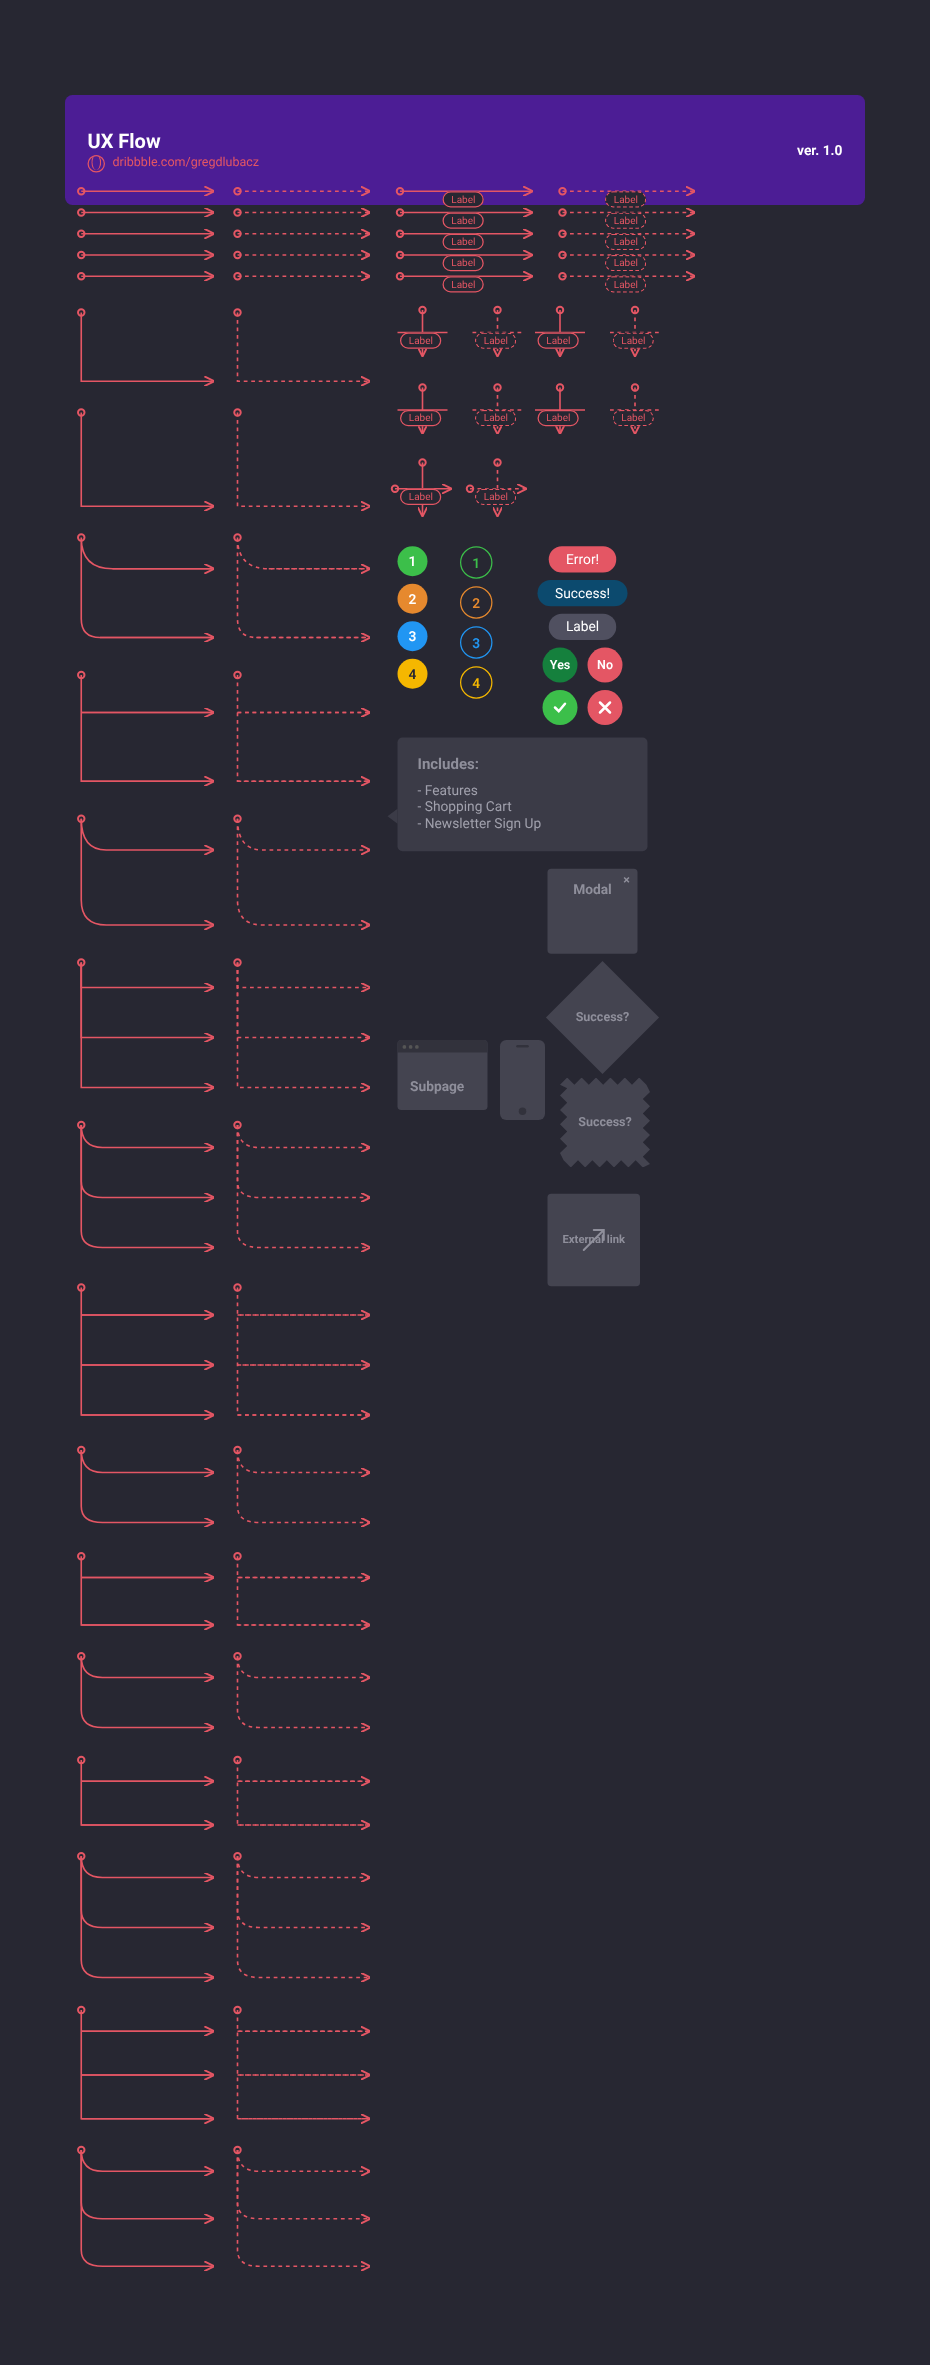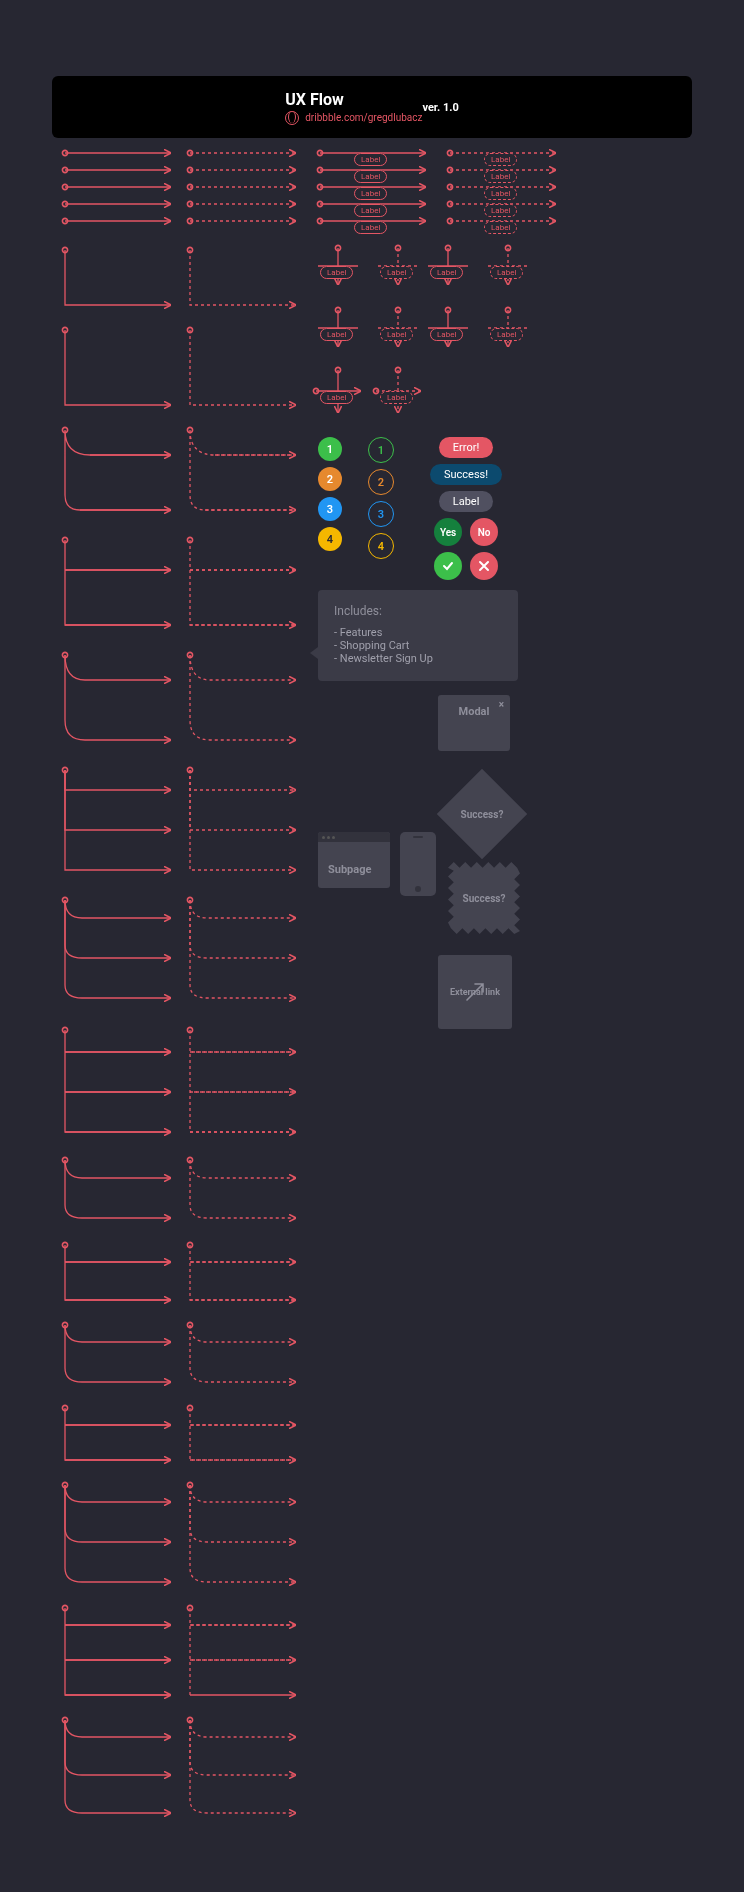--- a/index.html
+++ b/index.html
@@ -4,7 +4,7 @@
 <style>
   html,body{margin:0;padding:0;background:#272732;font-family:-apple-system,BlinkMacSystemFont,"Segoe UI",Roboto,sans-serif;color:#fff}
   .canvas{position:relative;width:744px;height:1892px;margin:0 auto;background:#272732}
-  .header{position:absolute;left:52px;top:76px;right:52px;height:54px;background:#000000;border-radius:6px;display:flex;align-items:center;padding:4px 18px;justify-content:center}
+  .header{position:absolute;left:52px;top:76px;right:52px;height:54px;background:#4c1d95;border-radius:6px;display:flex;align-items:center;padding:17px 18px;justify-content:space-between}
   .header-left{display:flex;flex-direction:column;gap:2px}
   .title{font-size:16px;font-weight:700;color:#fff}
   .link-row{display:flex;align-items:center;gap:6px;font-size:10px;color:#e45664}

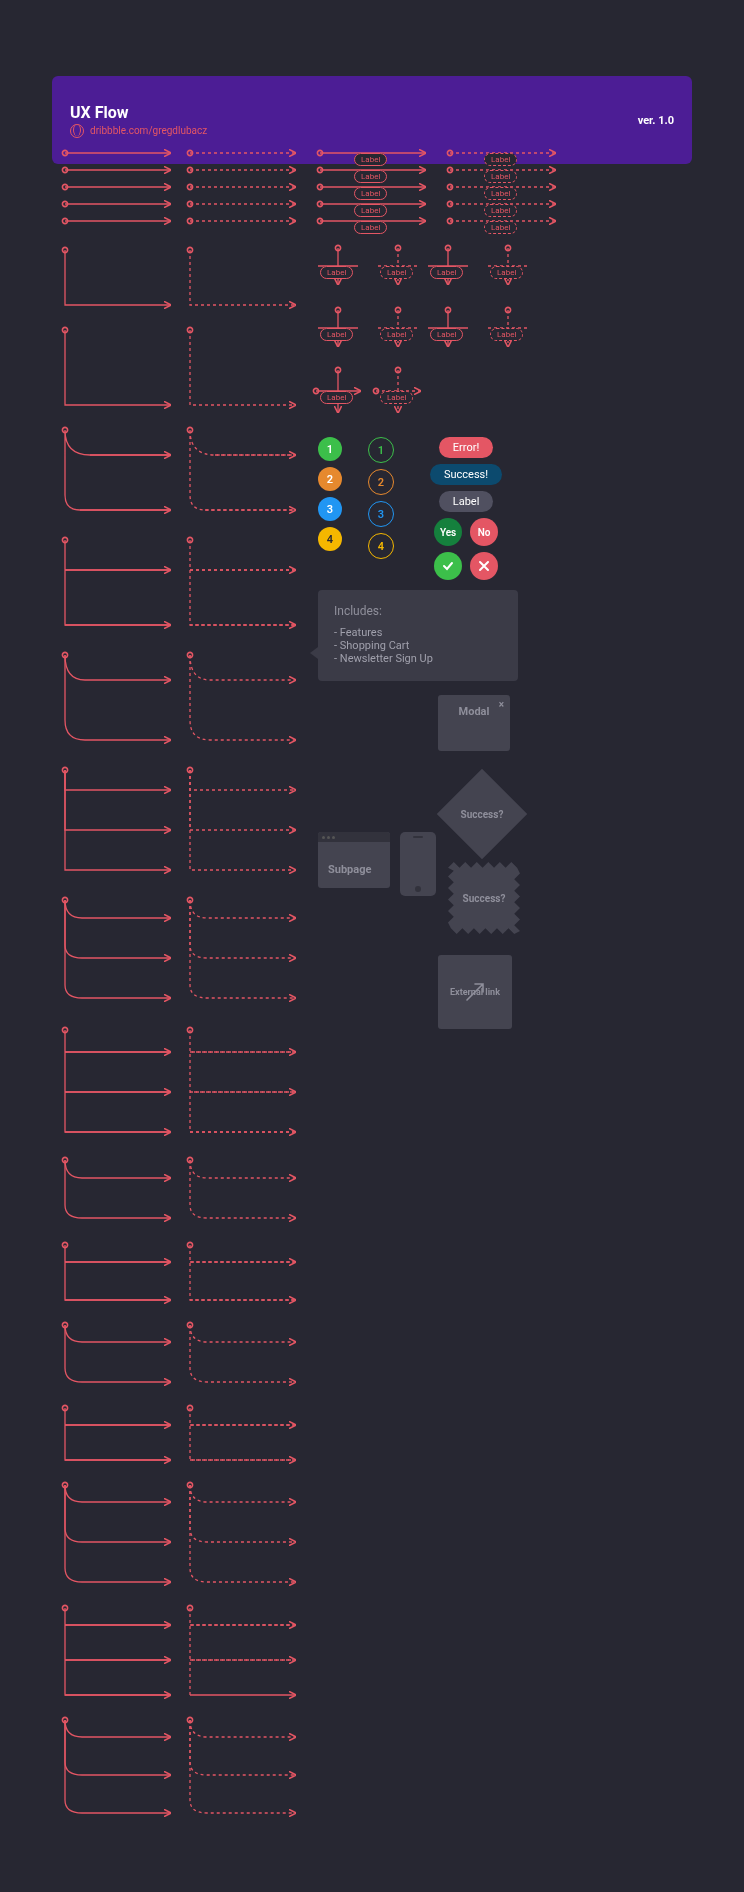--- a/index.html
+++ b/index.html
@@ -31,7 +31,7 @@
   .c-check{background:#3cbf4a;width:28px;height:28px}
   .c-x{background:#e45664;width:28px;height:28px}
   .cardbox{position:absolute;background:#3b3b47;border-radius:4px;box-sizing:border-box}
-  .cardtitle{color:#8f8f9b;font-weight:400;font-size:12px}
+  .cardtitle{color:#8f8f9b;font-weight:700;font-size:12px}
   .cardtext{color:#a0a0ac;font-size:11px}
   .shadowbox{position:absolute;background:#444450;border-radius:3px;box-sizing:border-box;display:flex;align-items:center;justify-content:center;color:#8f8f9b;font-size:11px;font-weight:700}
   .diamond{position:absolute;width:64px;height:64px;background:#444450;transform:rotate(45deg);display:flex;align-items:center;justify-content:center}

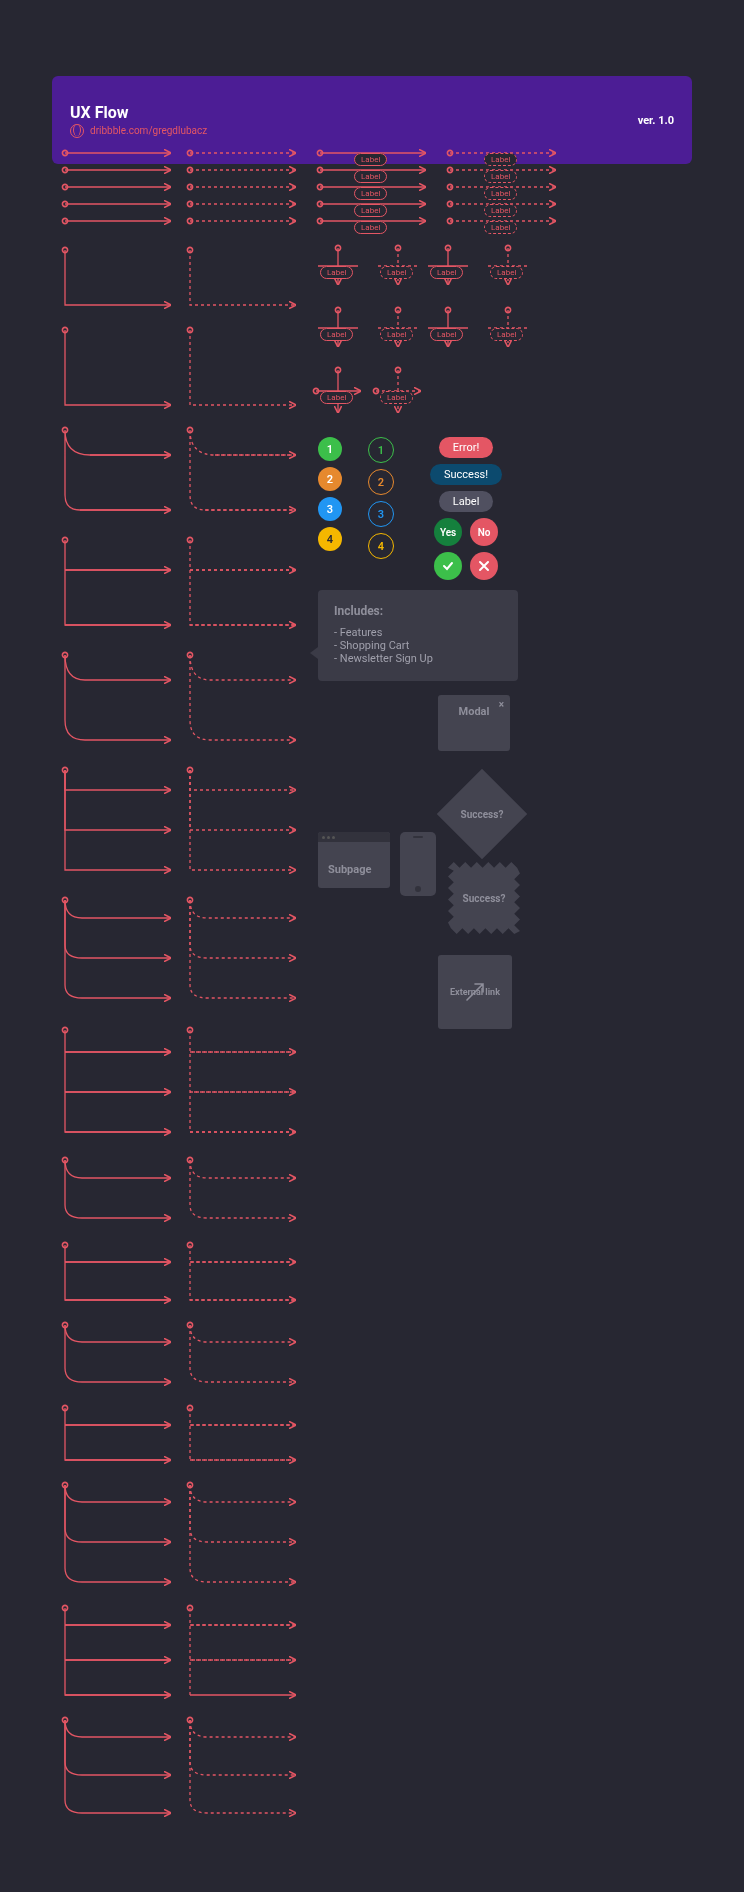--- a/index.html
+++ b/index.html
@@ -291,7 +291,7 @@
       </svg>
   </div>
 
-  <div class="shadowbox" style="left:438px;top:695px;width:72px;height:56px;align-items:flex-start;padding:10px">
+  <div class="shadowbox" style="left:438px;top:695px;width:72px;height:68px;align-items:flex-start;padding:10px">
     <span>Modal</span>
     <span style="position:absolute;right:6px;top:4px;color:#8f8f9b;font-size:10px">×</span>
   </div>

